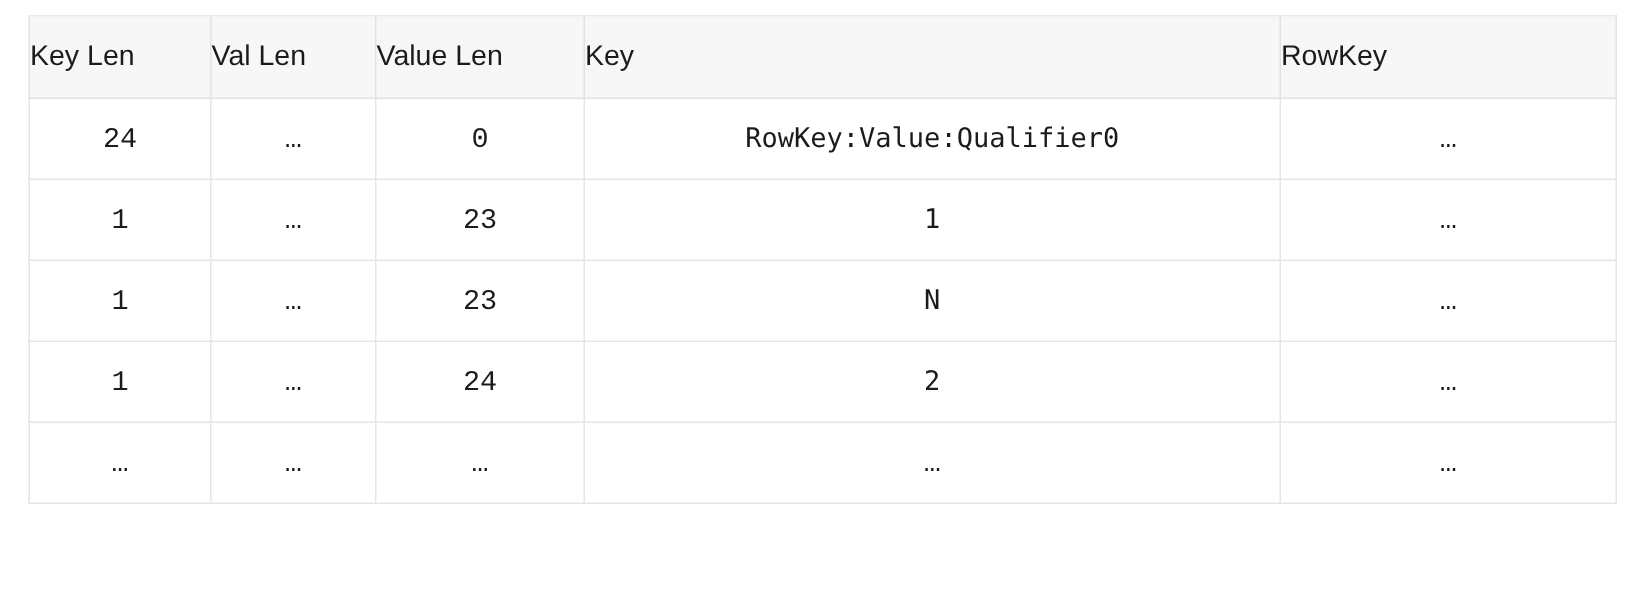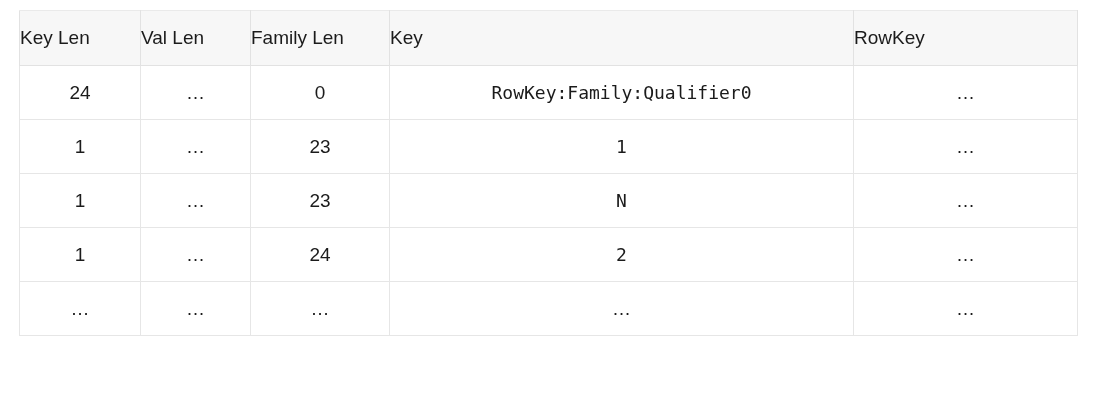--- a/index.html
+++ b/index.html
@@ -92,7 +92,7 @@
       <tr>
         <th>Key Len</th>
         <th>Val Len</th>
-        <th>Family Len</th>
+        <th>Value Len</th>
         <th>Key</th>
         <th>RowKey</th>
       </tr>

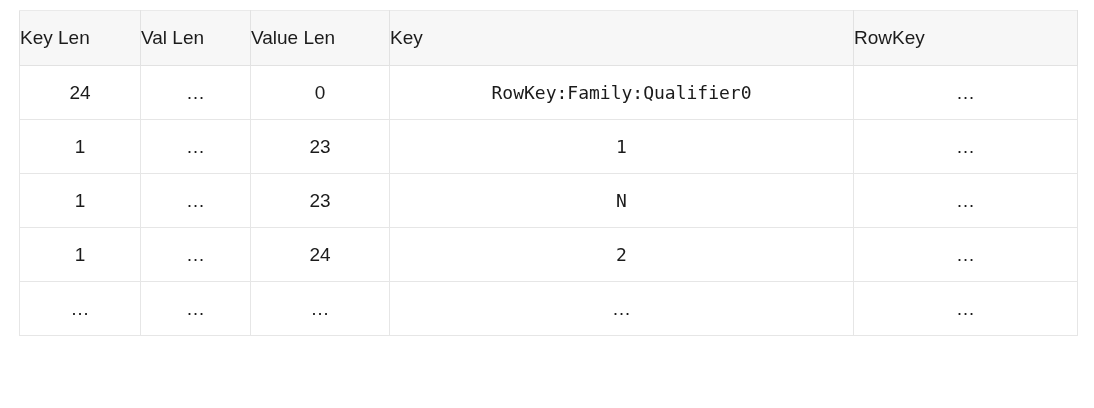--- a/index.html
+++ b/index.html
@@ -69,7 +69,7 @@
 
   table.kv-table tbody td.dots,
   table.kv-table tbody td.num {
-    font-family: Liberation Sans, sans-serif;
+    font-family: Liberation Mono, monospace;
   }
 
   table.kv-table tbody tr:last-child td {

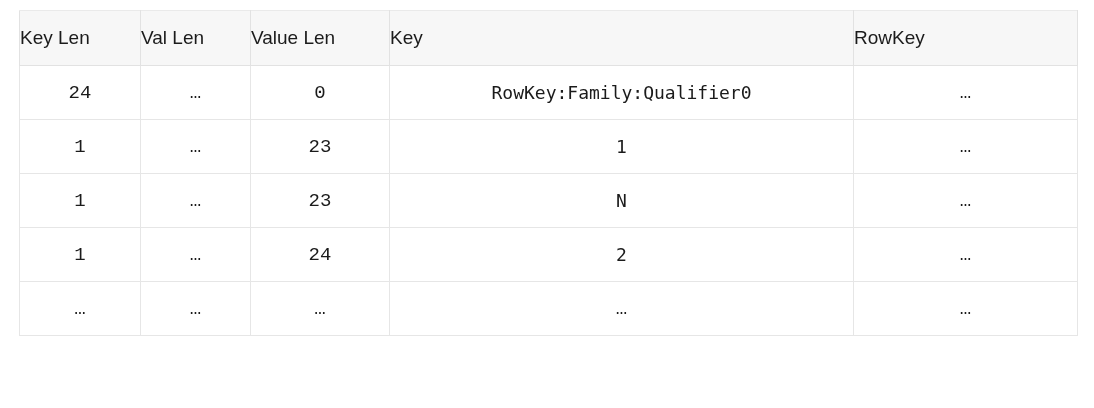--- a/index.html
+++ b/index.html
@@ -102,7 +102,7 @@
         <td class="num">24</td>
         <td class="dots">…</td>
         <td class="num">0</td>
-        <td class="key-cell">RowKey:Family:Qualifier0</td>
+        <td class="key-cell">RowKey:Value:Qualifier0</td>
         <td class="dots">…</td>
       </tr>
       <tr>

